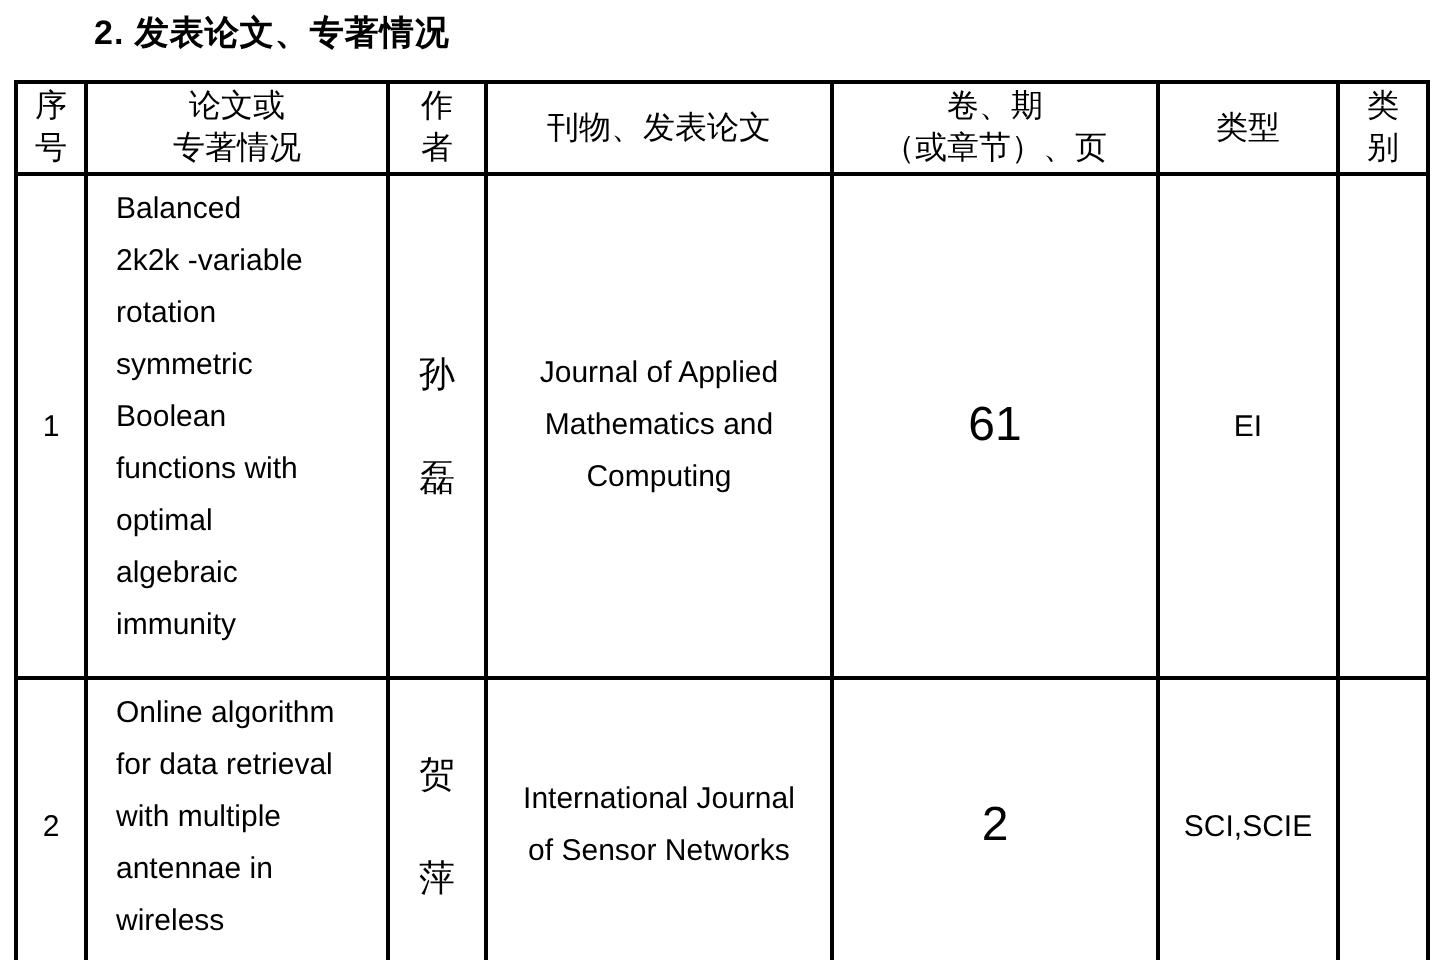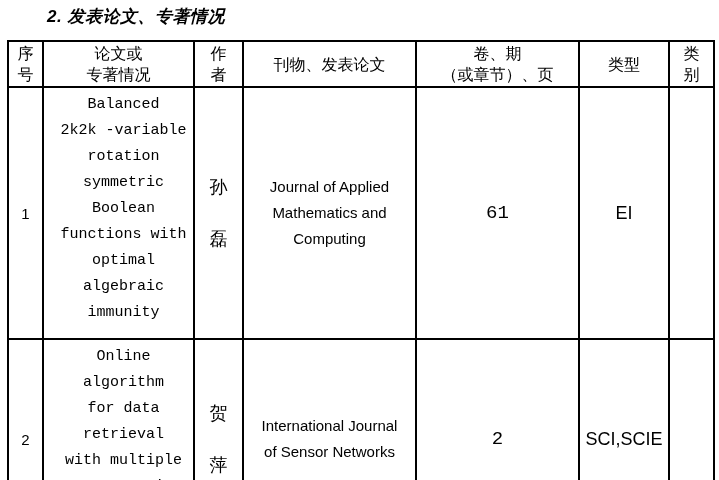--- a/index.html
+++ b/index.html
@@ -17,7 +17,6 @@
     font-weight: bold;
     letter-spacing: 0.5px;
     white-space: nowrap;
-    font-style: italic;
   }
   table.pub-table {
     position: absolute;

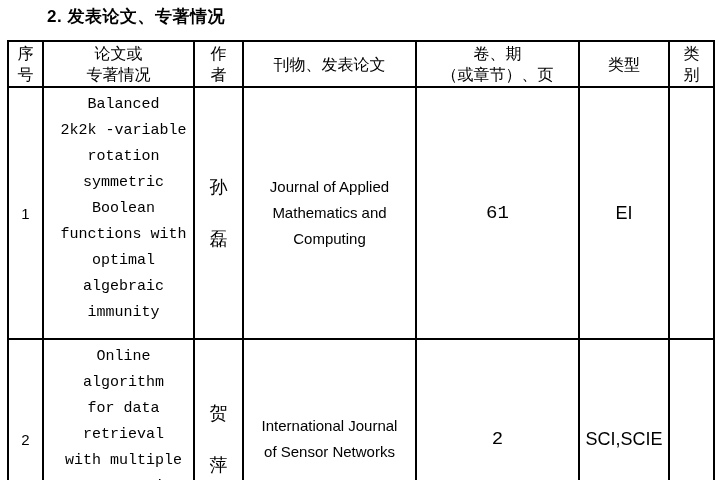--- a/index.html
+++ b/index.html
@@ -45,11 +45,10 @@
   tr.body-row-1 { height: 247px; }
   tr.body-row-2 { height: 129px; }
   td.title-cell {
-    text-align: center;
+    text-align: left;
     vertical-align: top;
     padding: 4px 4px 12px 14px;
     line-height: 26px;
-    font-family: Liberation Mono, monospace;
   }
   td.author-cell {
     font-family: "Liberation Serif", "DejaVu Serif", serif;

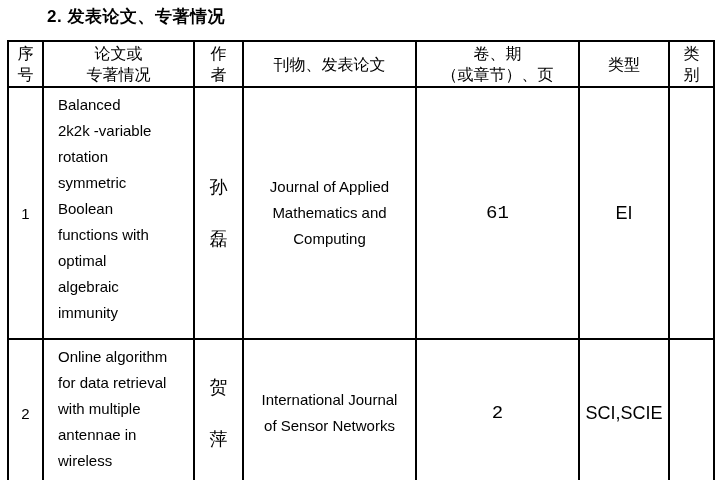--- a/index.html
+++ b/index.html
@@ -57,8 +57,8 @@
   }
   td.journal-cell { line-height: 26px; margin-left: 40px; }
   td.volume-cell {
-    font-family: Liberation Mono, monospace;
-    font-size: 19px;
+    font-family: Liberation Sans, sans-serif;
+    font-size: 24px;
     text-align: center;
   }
   td.type-cell { font-size: 18px; }

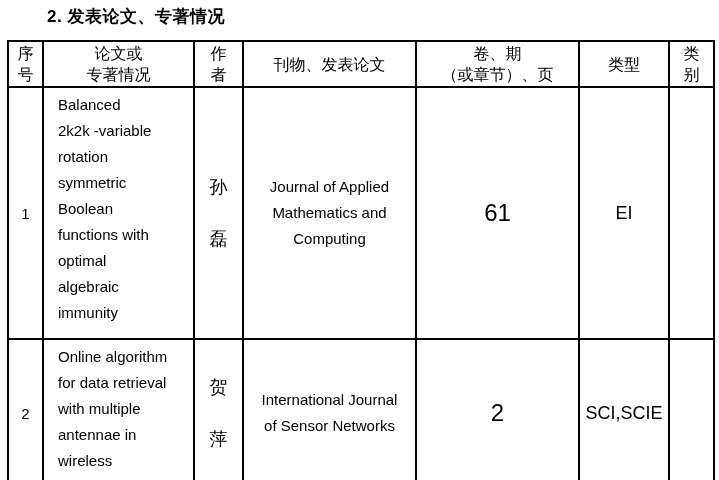--- a/index.html
+++ b/index.html
@@ -61,7 +61,7 @@
     font-size: 24px;
     text-align: center;
   }
-  td.type-cell { font-size: 18px; }
+  td.type-cell { font-size: 15px; }
 </style>
 </head>
 <body>

